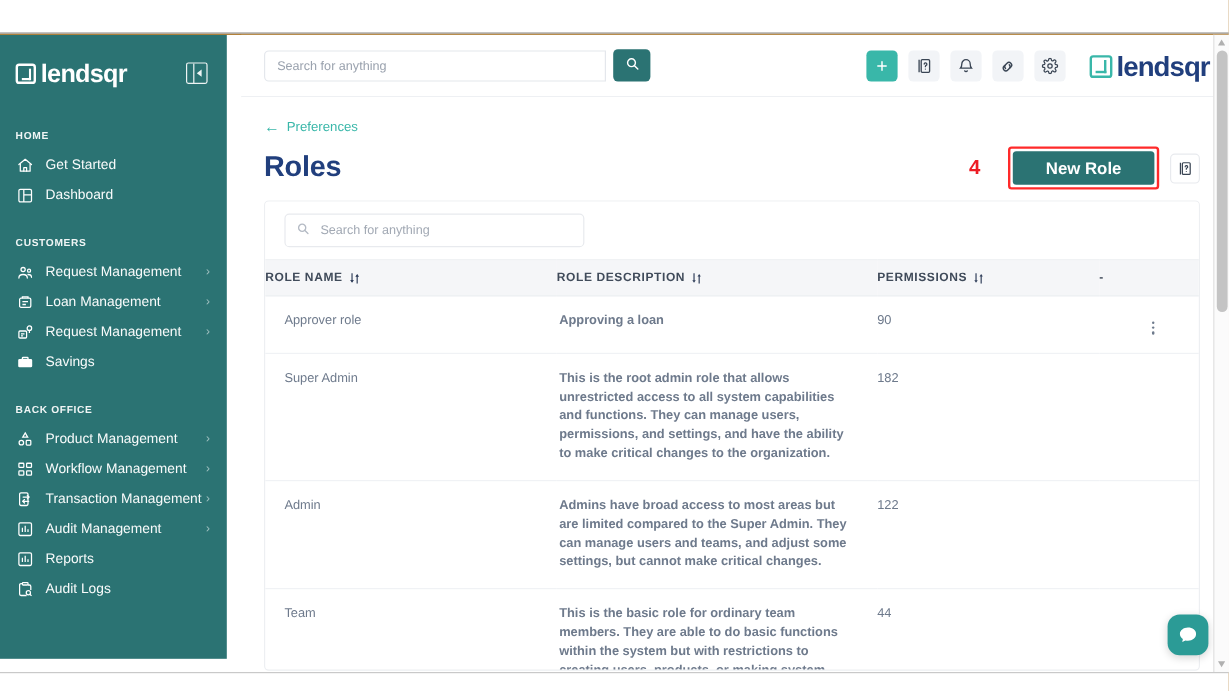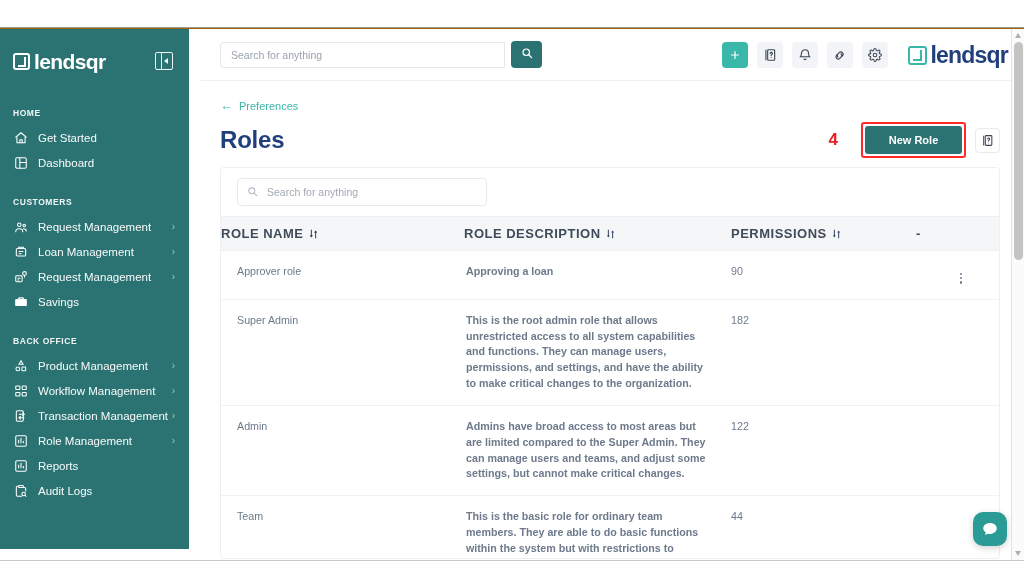--- a/index.html
+++ b/index.html
@@ -227,11 +227,11 @@
     padding: 2px;
   }
   .newrole-btn {
-    width: 97px; height: 28px;
+    width: 118px; height: 28px;
     background: #2B7373;
     color: #ffffff;
     border: none; border-radius: 3px;
-    font-size: 11px; font-weight: bold;
+    font-size: 14px; font-weight: bold;
     font-family: "Liberation Sans", sans-serif;
     cursor: pointer;
   }

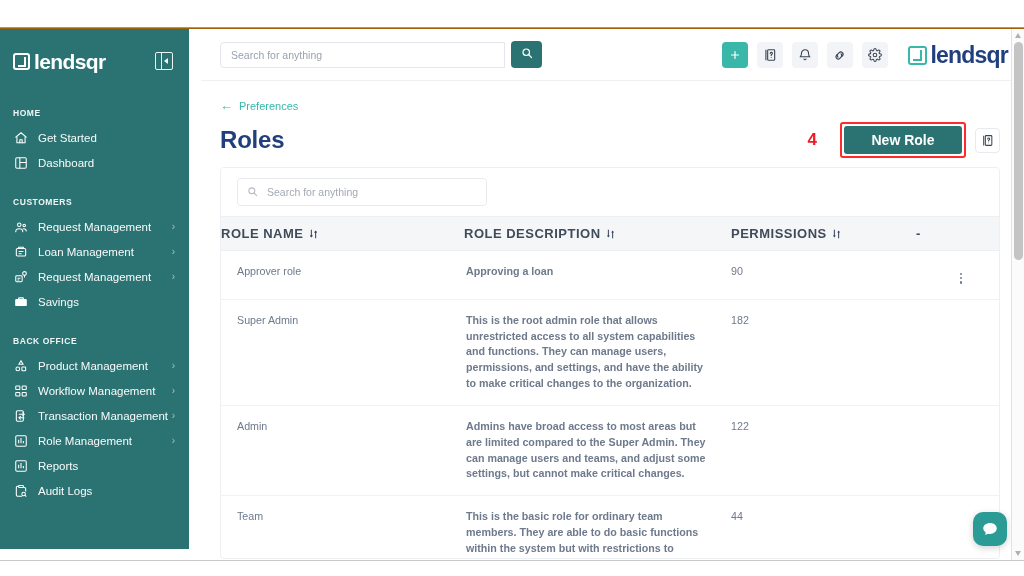--- a/index.html
+++ b/index.html
@@ -282,7 +282,7 @@
   table.roles thead th {
     background: #f5f6f8;
     text-align: left;
-    font-size: 13px;
+    font-size: 10px;
     font-weight: bold;
     letter-spacing: .5px;
     color: #404B5A;

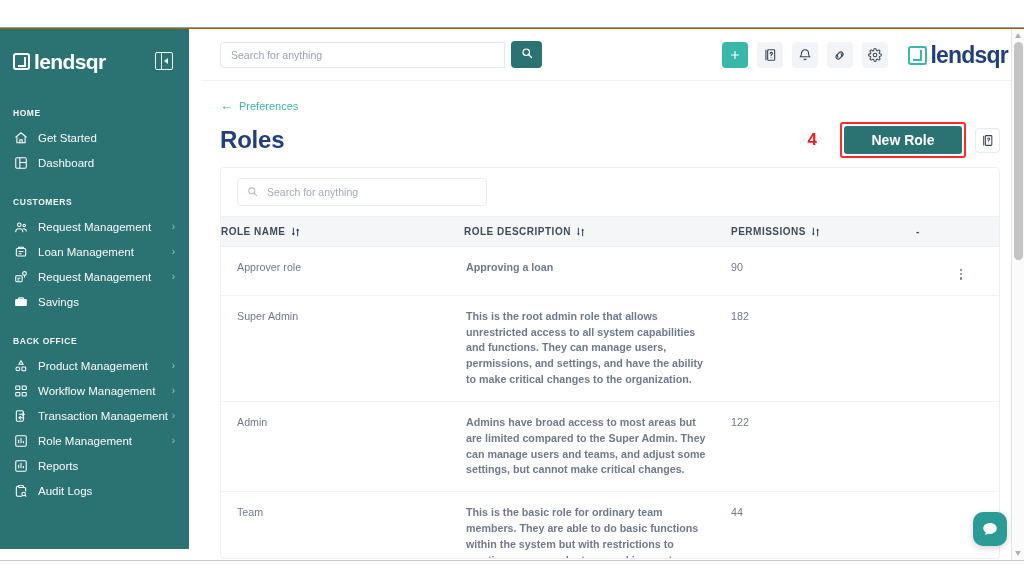--- a/index.html
+++ b/index.html
@@ -510,7 +510,7 @@
               <path d="M8 16V10M12 16V7M16 16v-4"></path>
             </svg>
         </span>
-        <span class="lbl">Role Management</span>
+        <span class="lbl">Audit Management</span>
         <span class="chev">›</span>
       </div>
 

